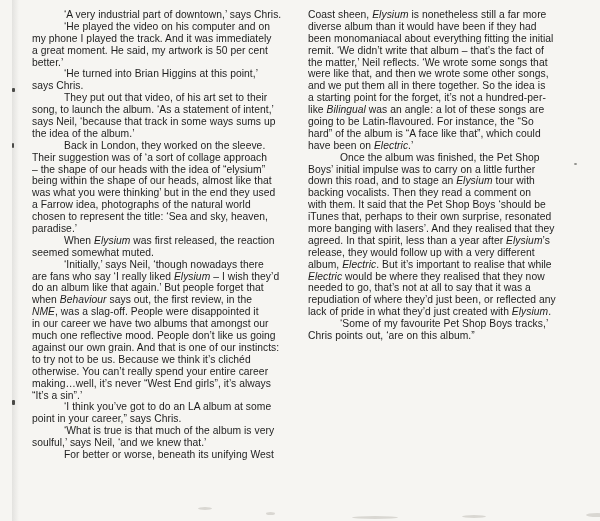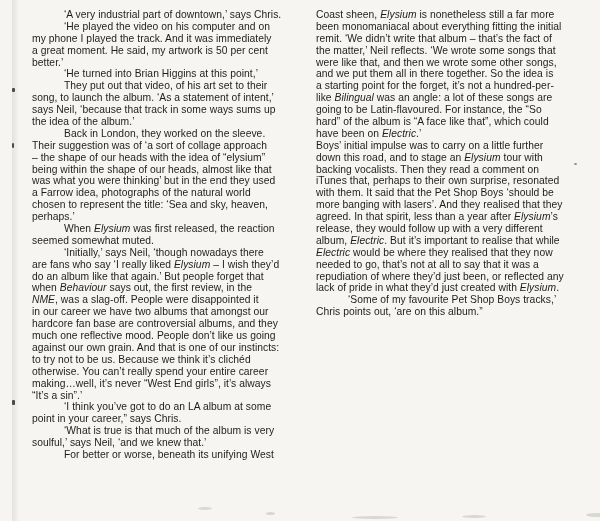--- a/index.html
+++ b/index.html
@@ -34,7 +34,7 @@
     letter-spacing: 0.05px;
   }
   .col-left  { left: 20px;  width: 272px; }
-  .col-right { left: 304px; width: 278px; }
+  .col-right { left: 296px; width: 278px; }
   .line { height: 11.9px; }
   .line.ind { padding-left: 32px; }
   .line i { font-style: italic; }

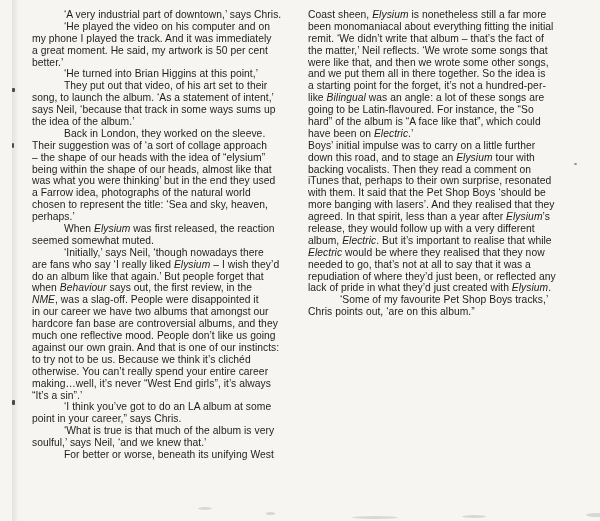--- a/index.html
+++ b/index.html
@@ -103,6 +103,7 @@
     </div>
   <div class="col col-right" id="col-right">
       <div class="line"><span>Coast sheen, </span><i>Elysium</i><span> is nonetheless still a far more</span></div>
+      <div class="line"><span>diverse album than it would have been if they had</span></div>
       <div class="line"><span>been monomaniacal about everything fitting the initial</span></div>
       <div class="line"><span>remit. ‘We didn’t write that album – that’s the fact of</span></div>
       <div class="line"><span>the matter,’ Neil reflects. ‘We wrote some songs that</span></div>

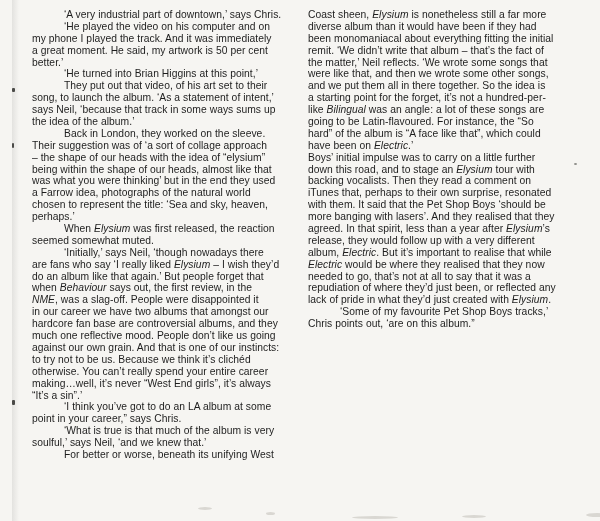--- a/index.html
+++ b/index.html
@@ -68,6 +68,7 @@
       <div class="line"><span>a great moment. He said, my artwork is 50 per cent</span></div>
       <div class="line"><span>better.’</span></div>
       <div class="line ind"><span>‘He turned into Brian Higgins at this point,’</span></div>
+      <div class="line"><span>says Chris.</span></div>
       <div class="line ind"><span>They put out that video, of his art set to their</span></div>
       <div class="line"><span>song, to launch the album. ‘As a statement of intent,’</span></div>
       <div class="line"><span>says Neil, ‘because that track in some ways sums up</span></div>

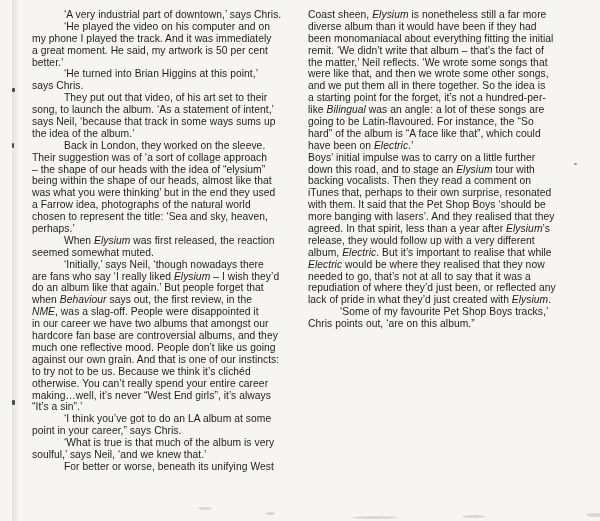--- a/index.html
+++ b/index.html
@@ -115,6 +115,7 @@
       <div class="line"><span>going to be Latin-flavoured. For instance, the “So</span></div>
       <div class="line"><span>hard” of the album is “A face like that”, which could</span></div>
       <div class="line"><span>have been on </span><i>Electric</i><span>.’</span></div>
+      <div class="line ind"><span>Once the album was finished, the Pet Shop</span></div>
       <div class="line"><span>Boys’ initial impulse was to carry on a little further</span></div>
       <div class="line"><span>down this road, and to stage an </span><i>Elysium</i><span> tour with</span></div>
       <div class="line"><span>backing vocalists. Then they read a comment on</span></div>

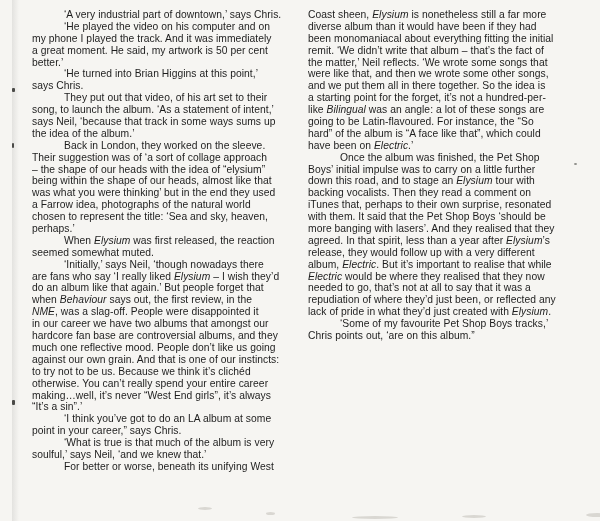--- a/index.html
+++ b/index.html
@@ -119,8 +119,8 @@
       <div class="line"><span>Boys’ initial impulse was to carry on a little further</span></div>
       <div class="line"><span>down this road, and to stage an </span><i>Elysium</i><span> tour with</span></div>
       <div class="line"><span>backing vocalists. Then they read a comment on</span></div>
+      <div class="line"><span>with them. It said that the Pet Shop Boys ‘should be</span></div>
       <div class="line"><span>iTunes that, perhaps to their own surprise, resonated</span></div>
-      <div class="line"><span>with them. It said that the Pet Shop Boys ‘should be</span></div>
       <div class="line"><span>more banging with lasers’. And they realised that they</span></div>
       <div class="line"><span>agreed. In that spirit, less than a year after </span><i>Elysium</i><span>’s</span></div>
       <div class="line"><span>release, they would follow up with a very different</span></div>

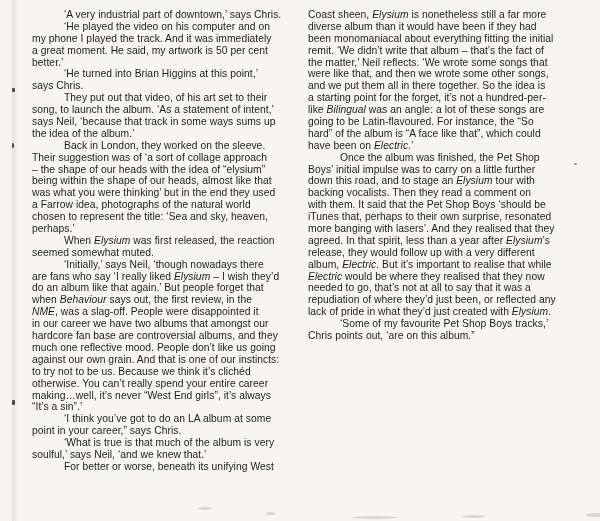--- a/index.html
+++ b/index.html
@@ -80,7 +80,7 @@
       <div class="line"><span>was what you were thinking’ but in the end they used</span></div>
       <div class="line"><span>a Farrow idea, photographs of the natural world</span></div>
       <div class="line"><span>chosen to represent the title: ‘Sea and sky, heaven,</span></div>
-      <div class="line"><span>perhaps.’</span></div>
+      <div class="line"><span>paradise.’</span></div>
       <div class="line ind"><span>When </span><i>Elysium</i><span> was first released, the reaction</span></div>
       <div class="line"><span>seemed somewhat muted.</span></div>
       <div class="line ind"><span>‘Initially,’ says Neil, ‘though nowadays there</span></div>

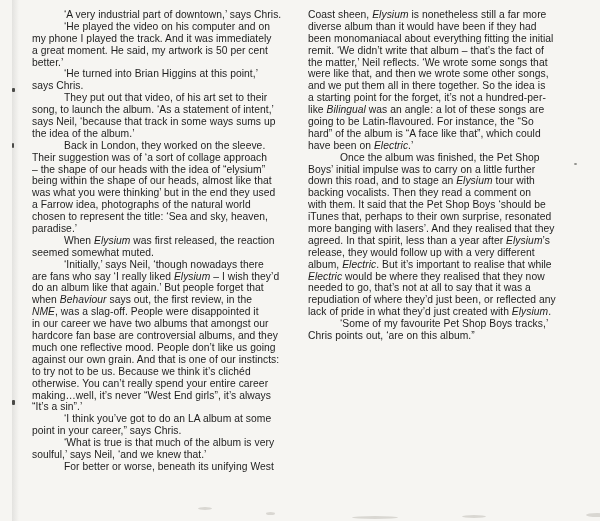--- a/index.html
+++ b/index.html
@@ -89,7 +89,6 @@
       <div class="line"><span>when </span><i>Behaviour</i><span> says out, the first review, in the</span></div>
       <div class="line"><i>NME</i><span>, was a slag-off. People were disappointed it</span></div>
       <div class="line"><span>in our career we have two albums that amongst our</span></div>
-      <div class="line"><span>hardcore fan base are controversial albums, and they</span></div>
       <div class="line"><span>much one reflective mood. People don’t like us going</span></div>
       <div class="line"><span>against our own grain. And that is one of our instincts:</span></div>
       <div class="line"><span>to try not to be us. Because we think it’s clichéd</span></div>

